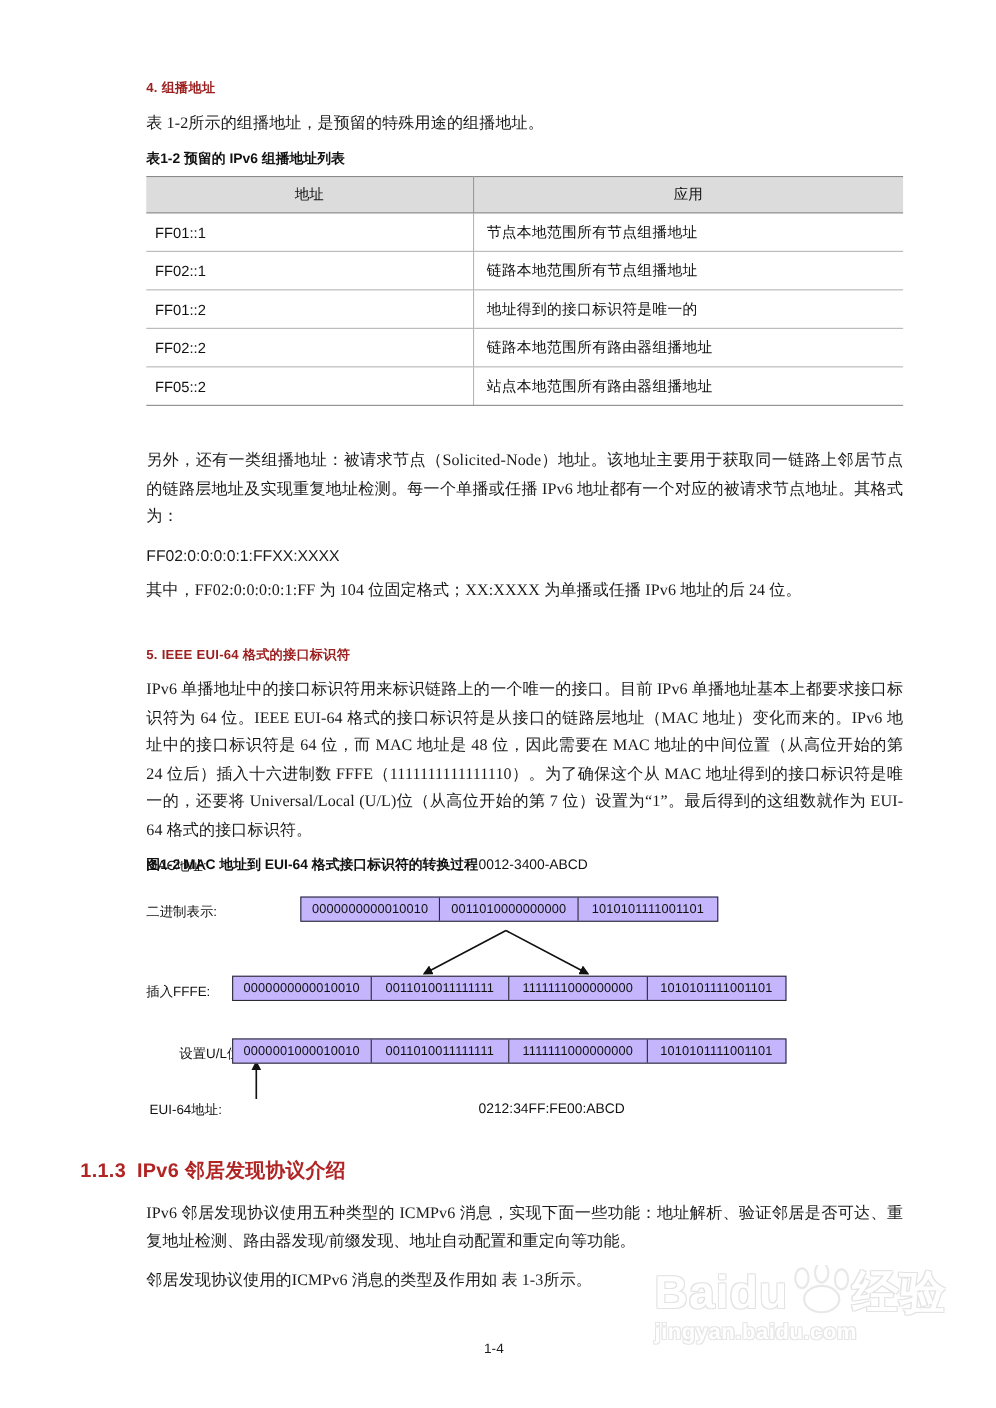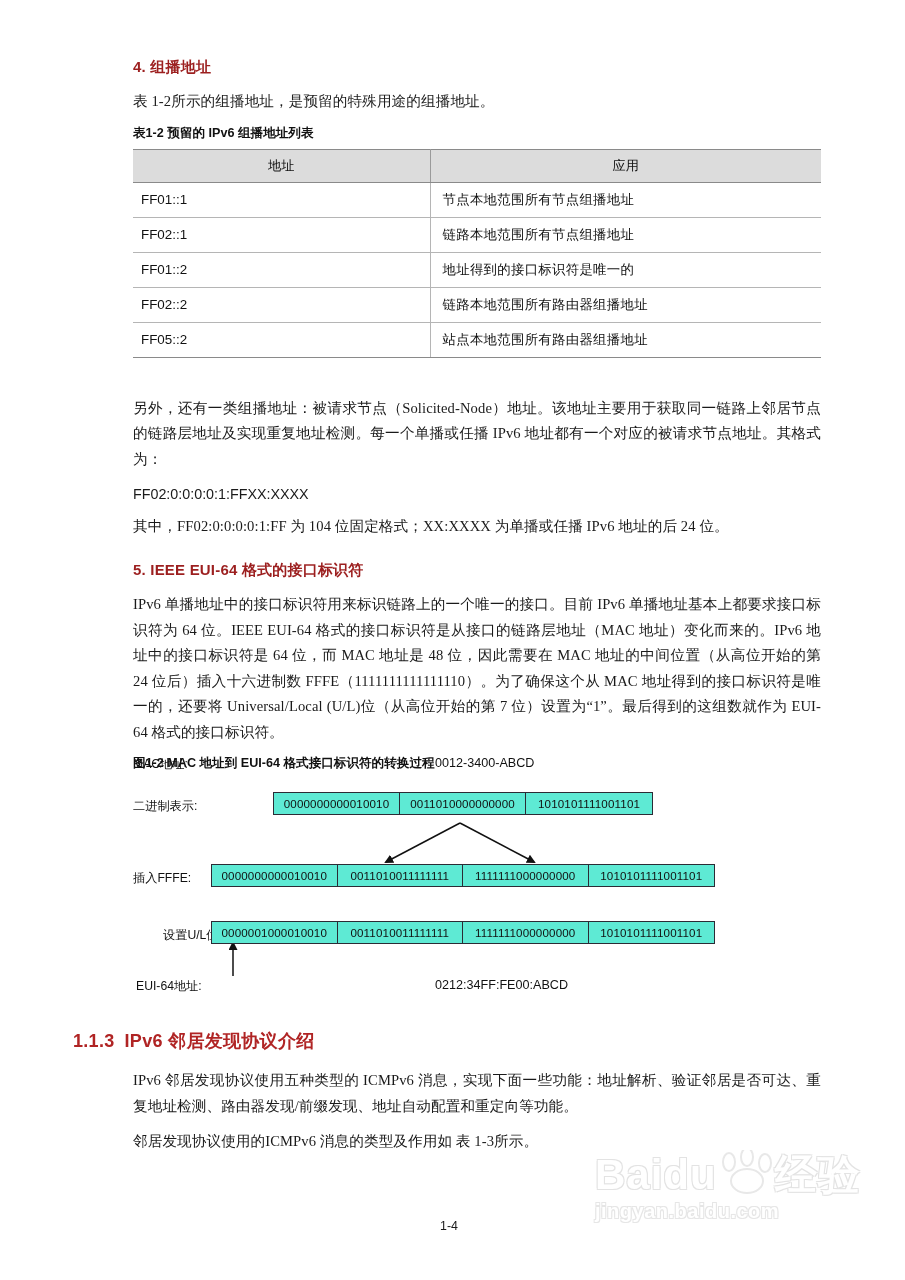--- a/index.html
+++ b/index.html
@@ -37,9 +37,9 @@
     color: #9c1f1f;
     font-family: "Liberation Sans", "DejaVu Sans", sans-serif;
     font-weight: bold;
-    font-size: 15px;
+    font-size: 12px;
     line-height: 1.2;
-    margin: 0 0 13px 0;
+    margin: 15px 0 13px 0;
     letter-spacing: 0.2px;
   }
   .h-section {

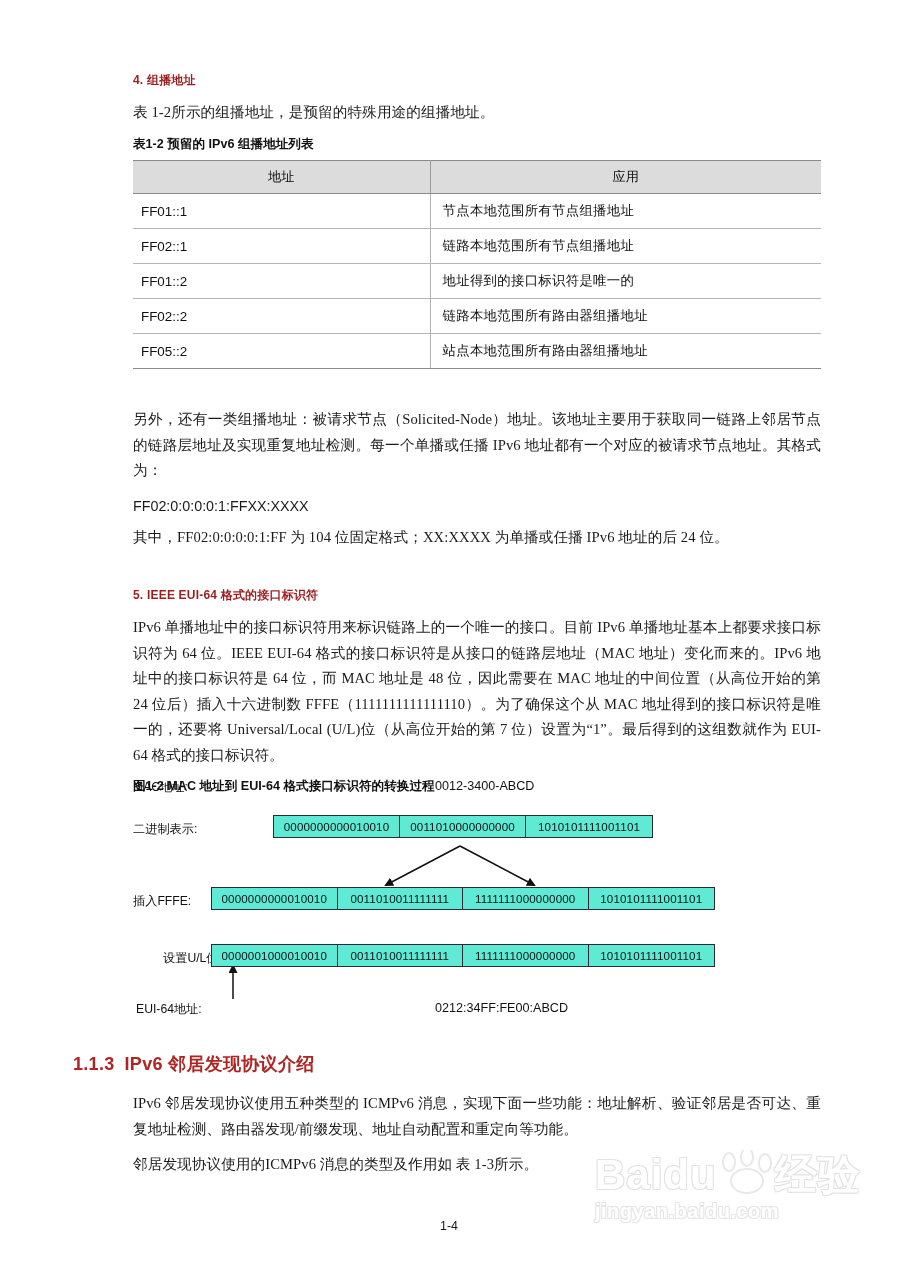--- a/index.html
+++ b/index.html
@@ -147,7 +147,7 @@
     display: flex;
     border: 1.6px solid #2b2b35;
     box-sizing: border-box;
-    background: #5eead4;
+    background: #c4b5fd;
   }
   .bitrow .cell {
     font-size: 11.6px;

